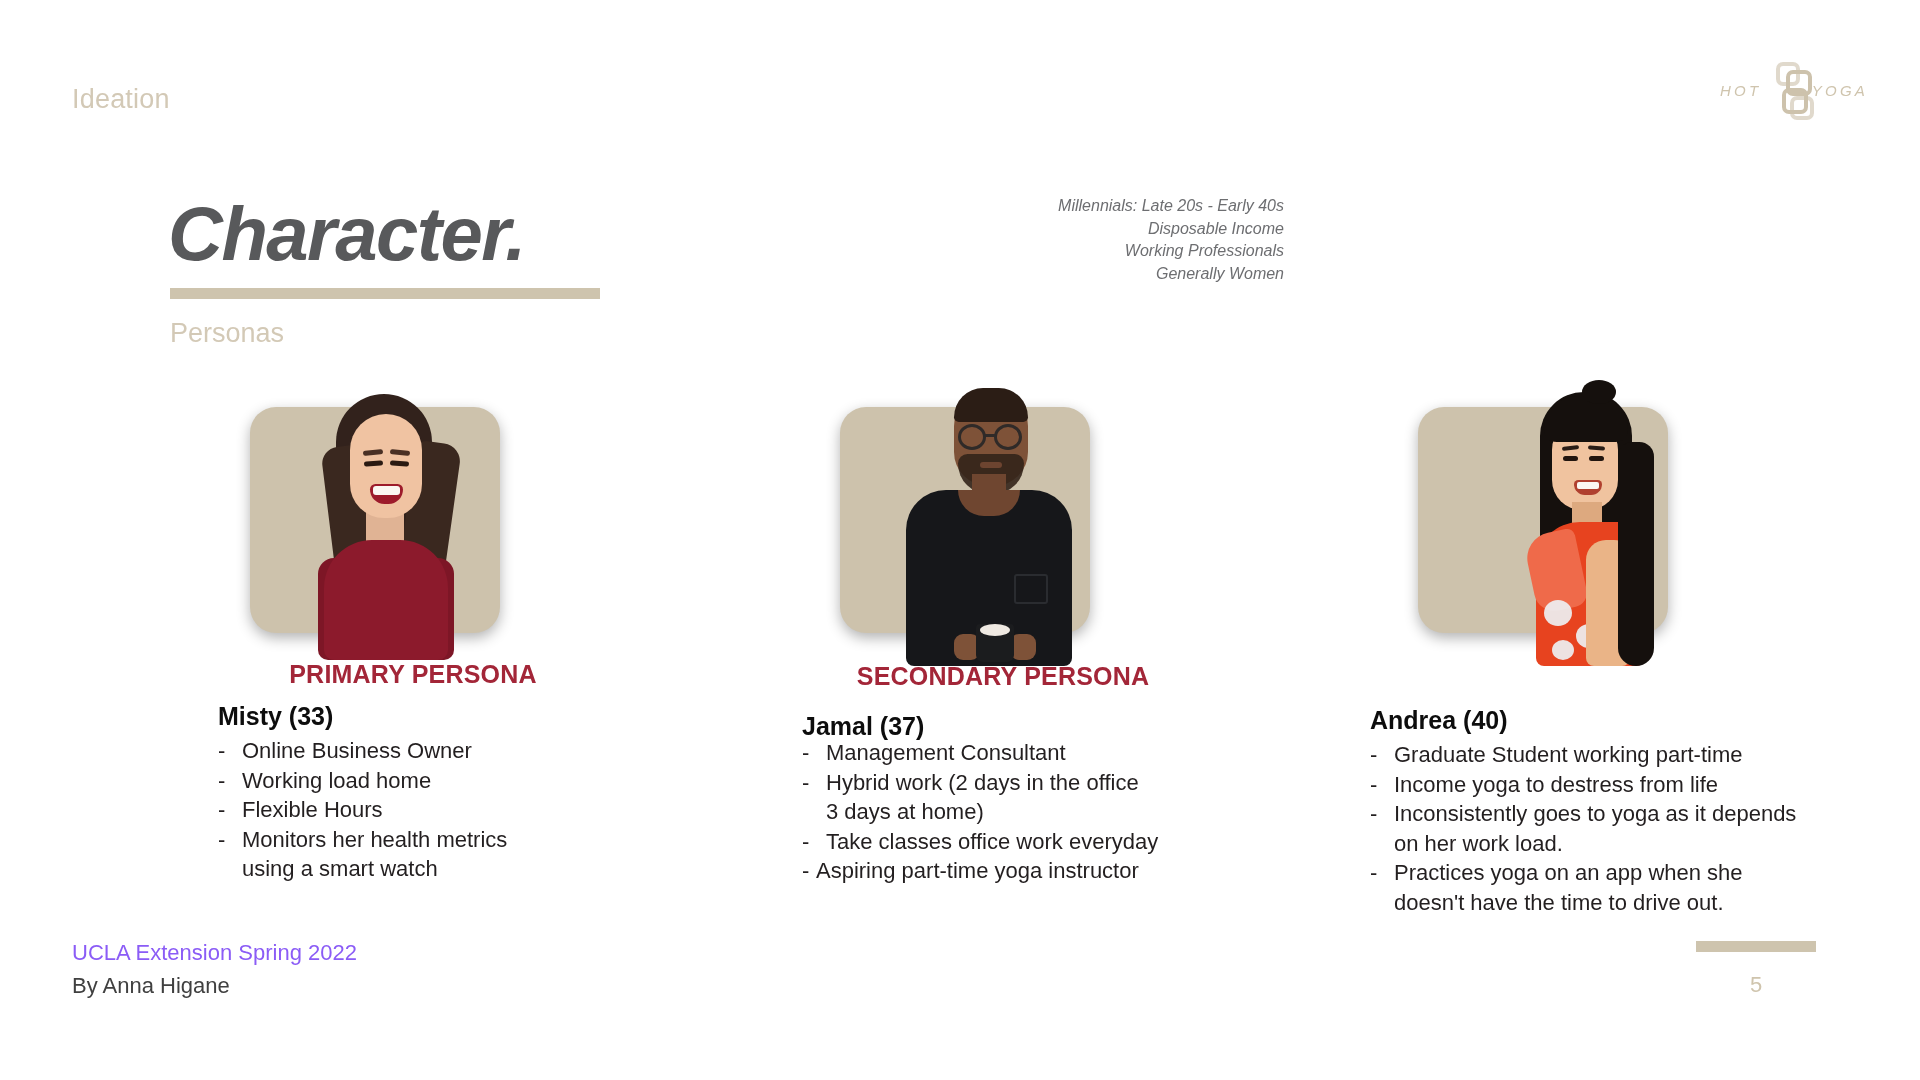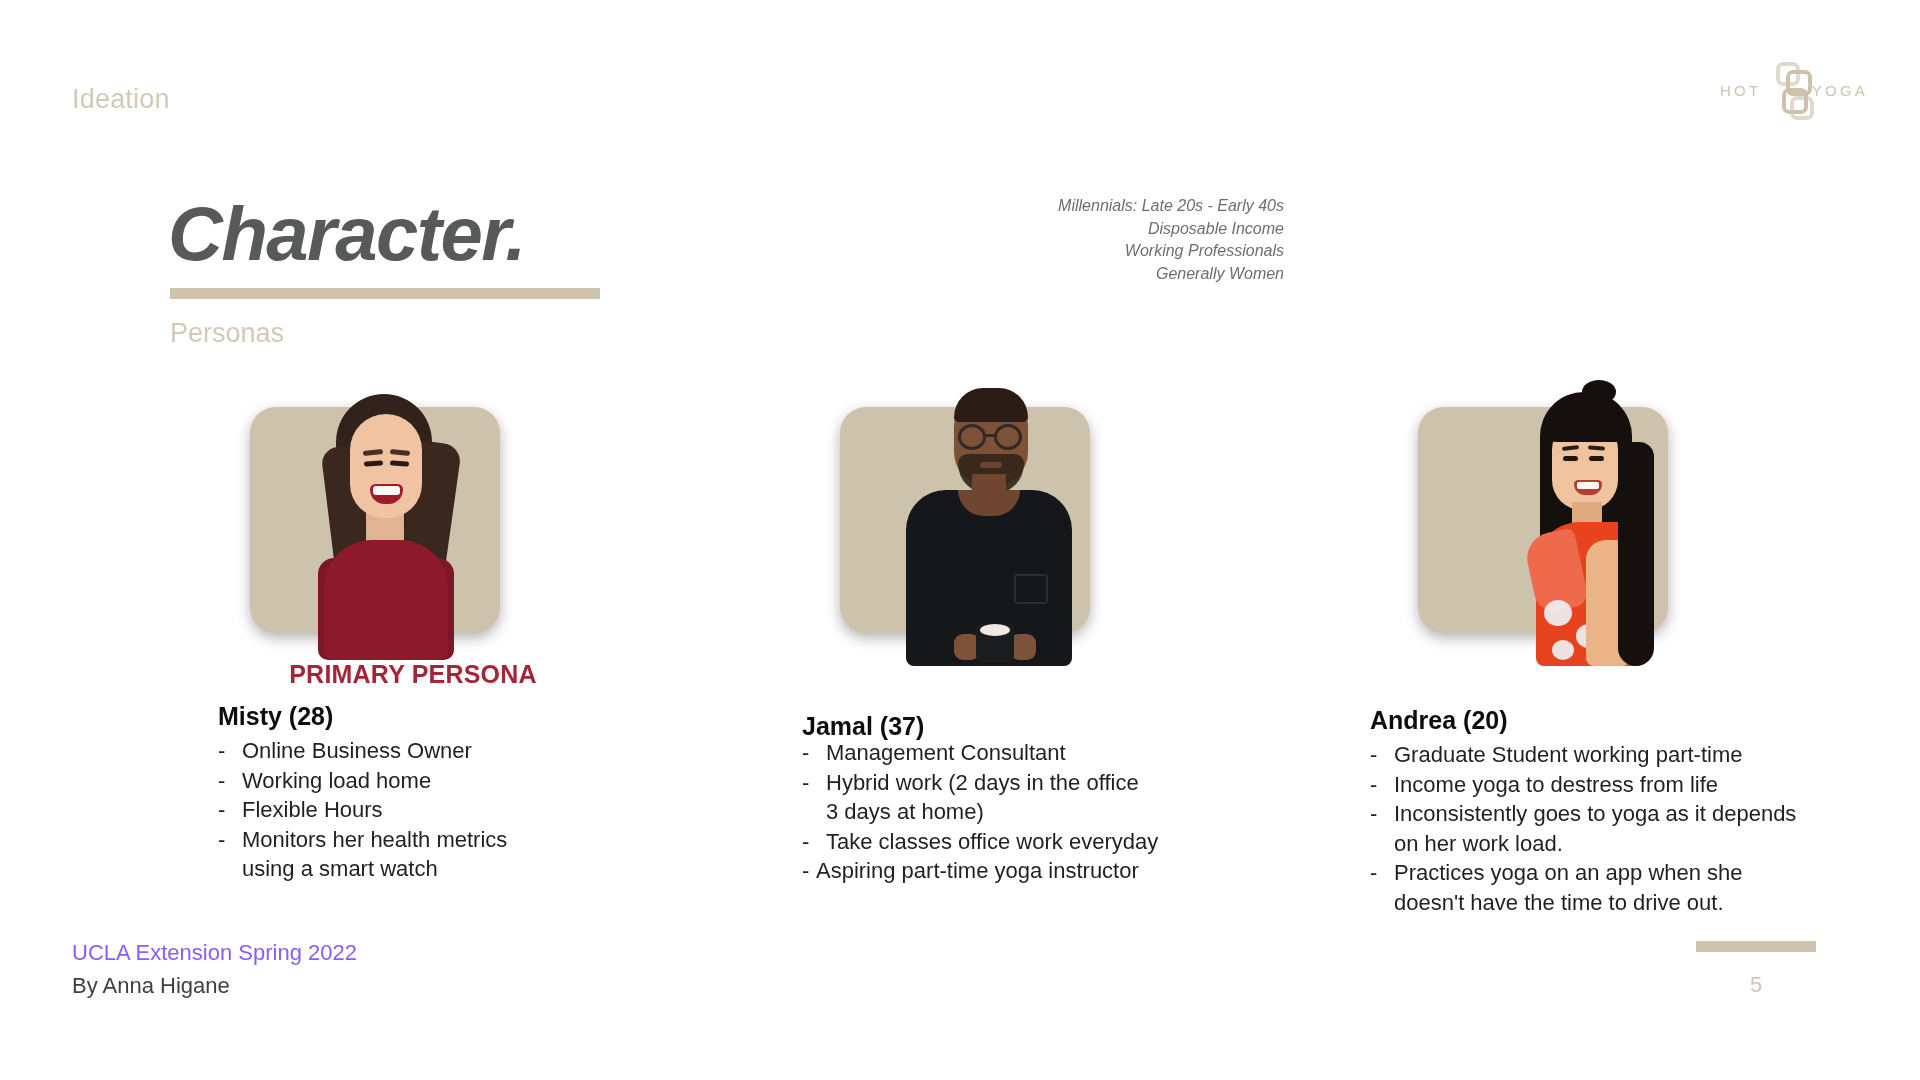--- a/index.html
+++ b/index.html
@@ -33,6 +33,7 @@
     top: 68px;
     width: 148px;
     height: 46px;
+    font-style: italic;
   }
   #logo .logo-word {
     position: absolute;

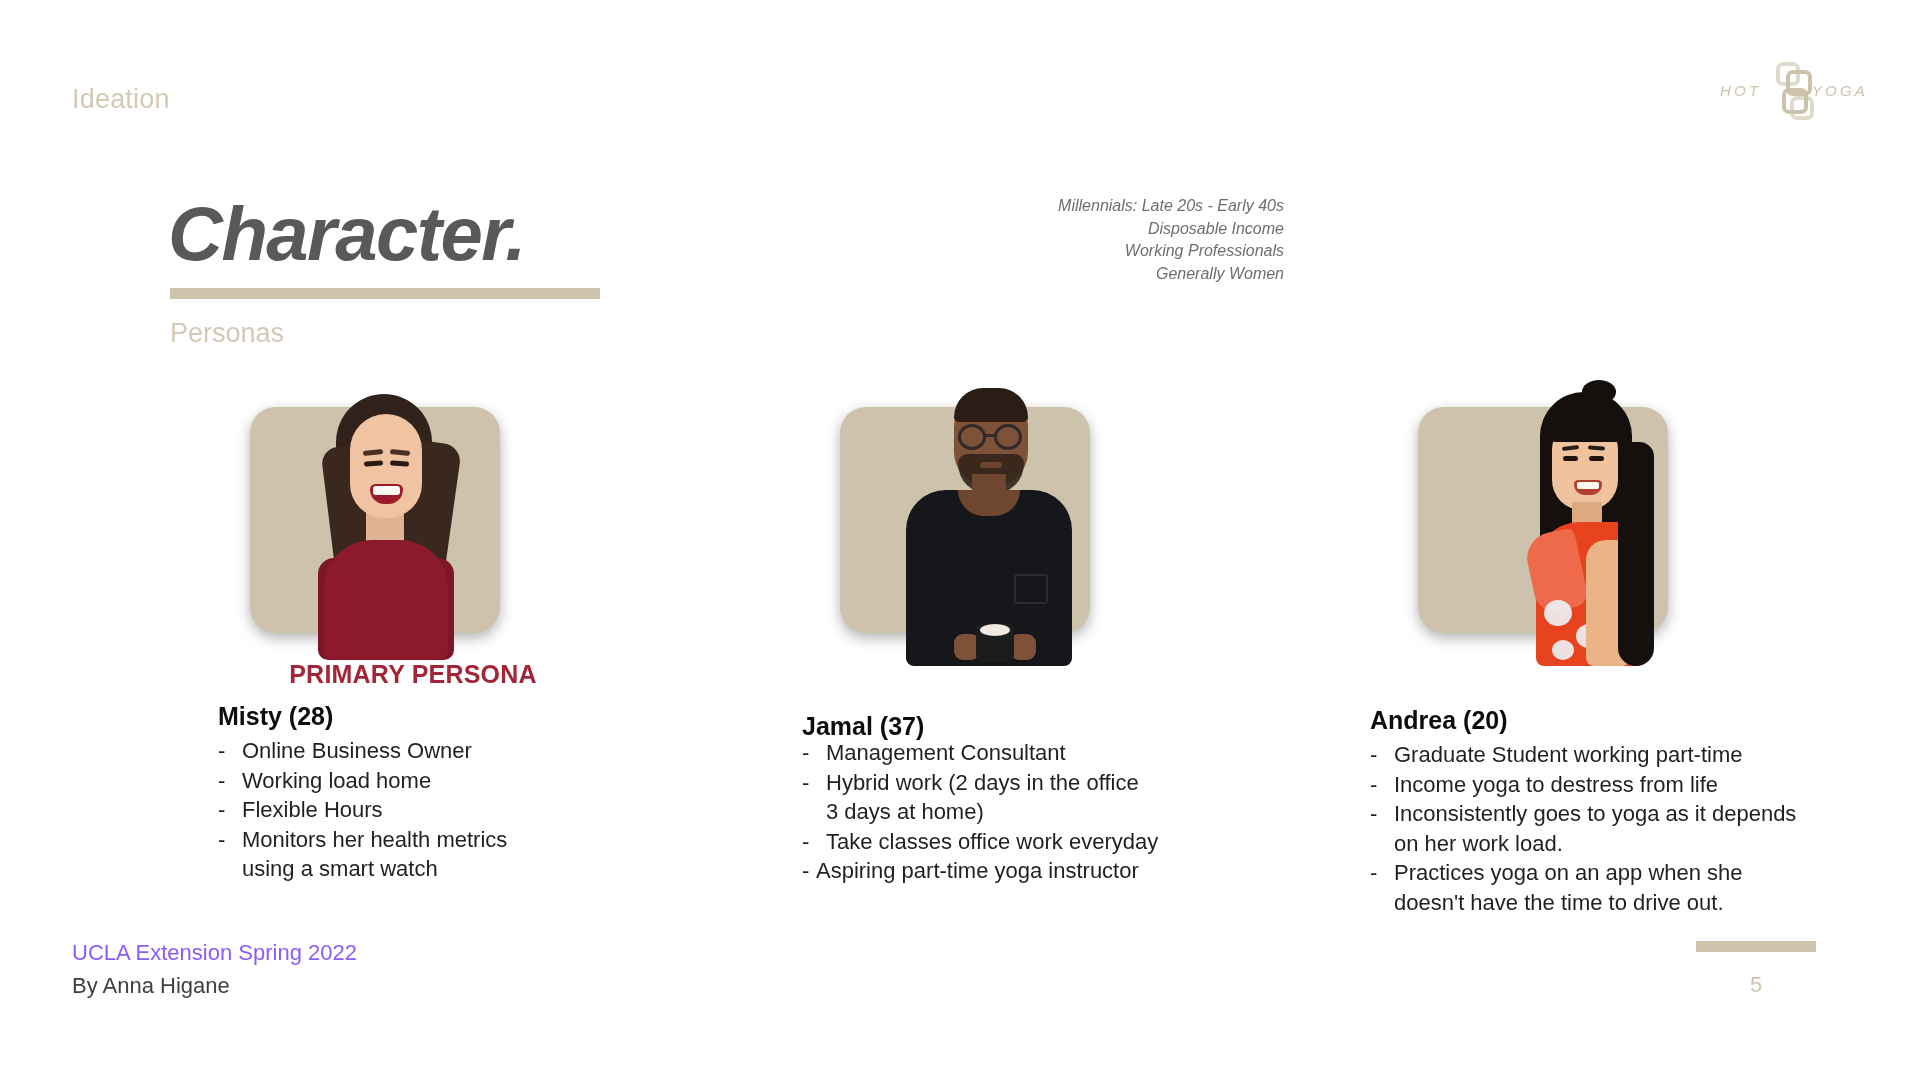--- a/index.html
+++ b/index.html
@@ -405,6 +405,7 @@
     <span class="fig j-mug"></span>
     <span class="fig j-mug-top"></span>
   </div>
+  <div class="persona-title">SECONDARY PERSONA</div>
   <div class="persona-name">Jamal (37)</div>
   <div class="bullets">
     <div class="bullet">

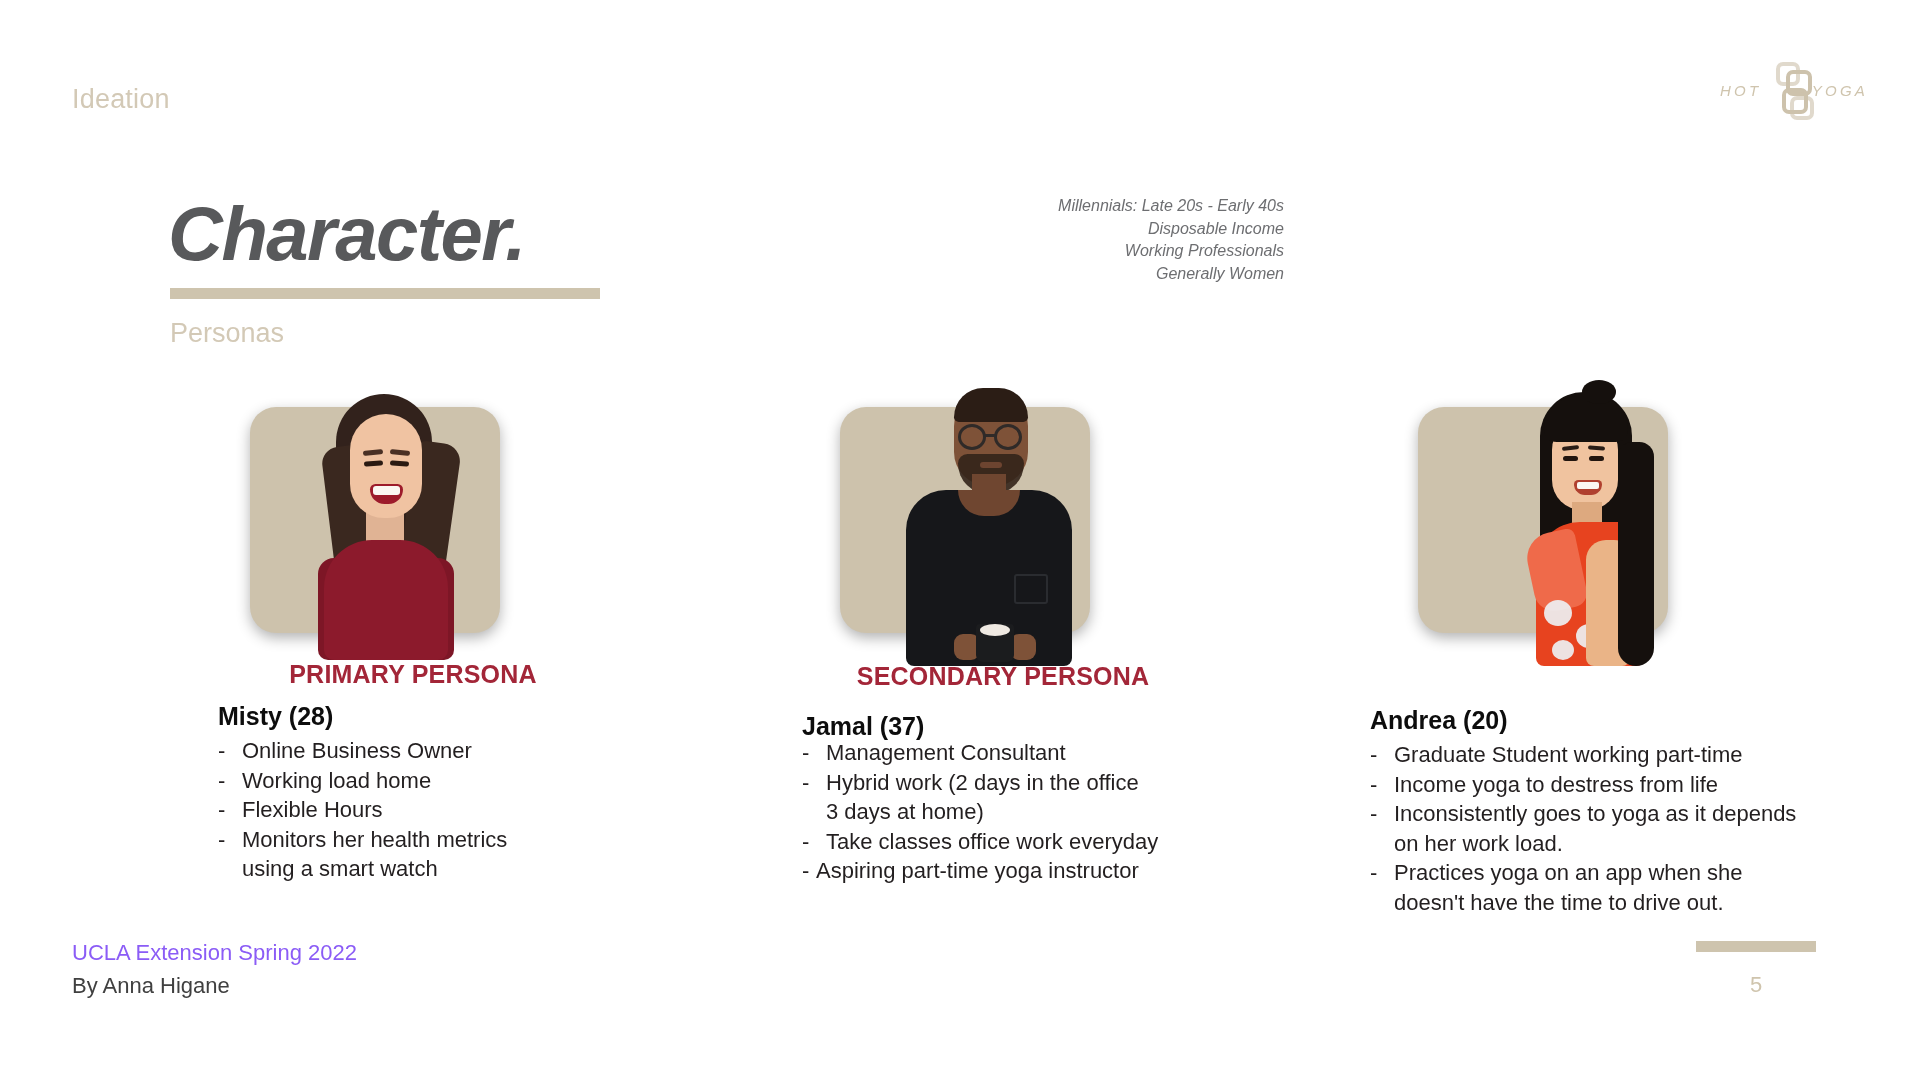--- a/index.html
+++ b/index.html
@@ -364,7 +364,7 @@
     <span class="fig m-top"></span>
   </div>
   <div class="persona-title">PRIMARY PERSONA</div>
-  <div class="persona-name">Misty (28)</div>
+  <div class="persona-name">Misty (33)</div>
   <div class="bullets">
     <div class="bullet">
       <span class="dash">-</span>

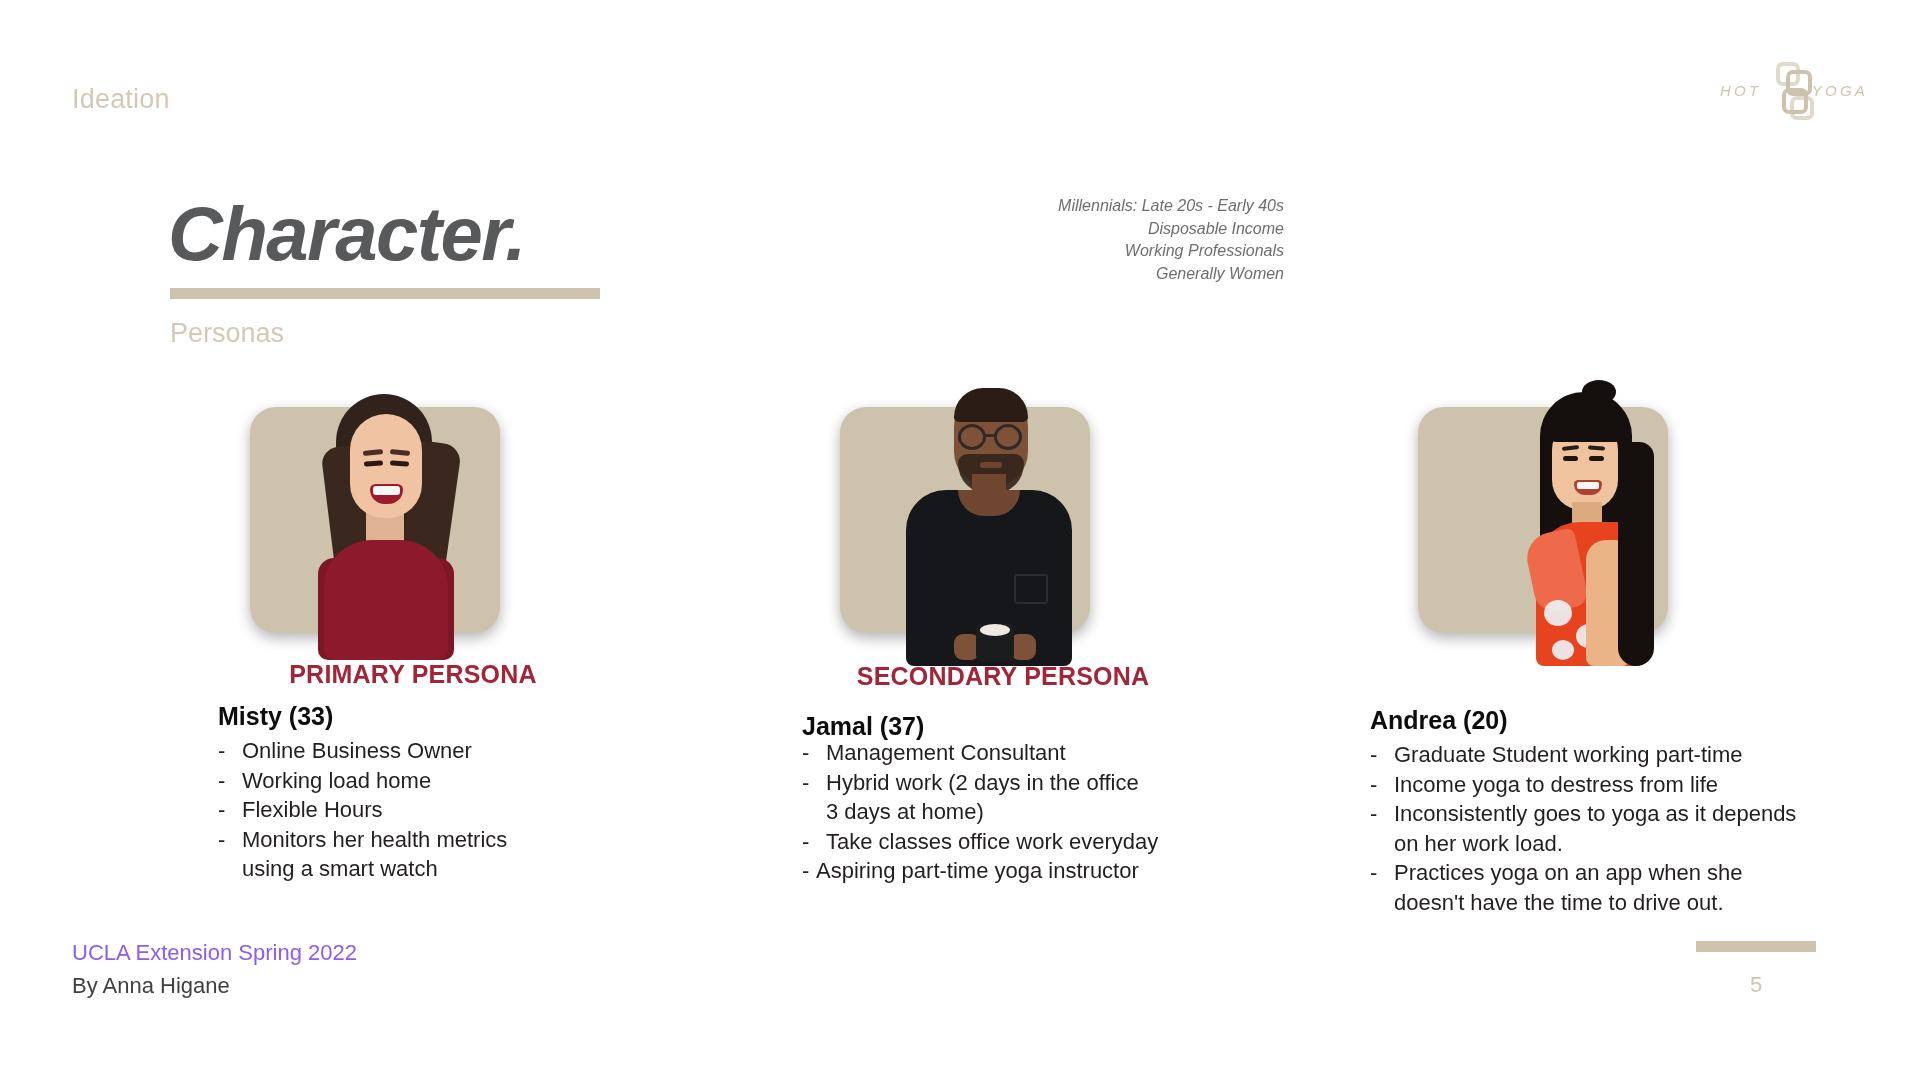--- a/index.html
+++ b/index.html
@@ -450,7 +450,7 @@
     <span class="fig a-arm"></span>
     <span class="fig a-hair-side"></span>
   </div>
-  <div class="persona-name">Andrea (20)</div>
+  <div class="persona-name">Andrea (40)</div>
   <div class="bullets">
     <div class="bullet">
       <span class="dash">-</span>

